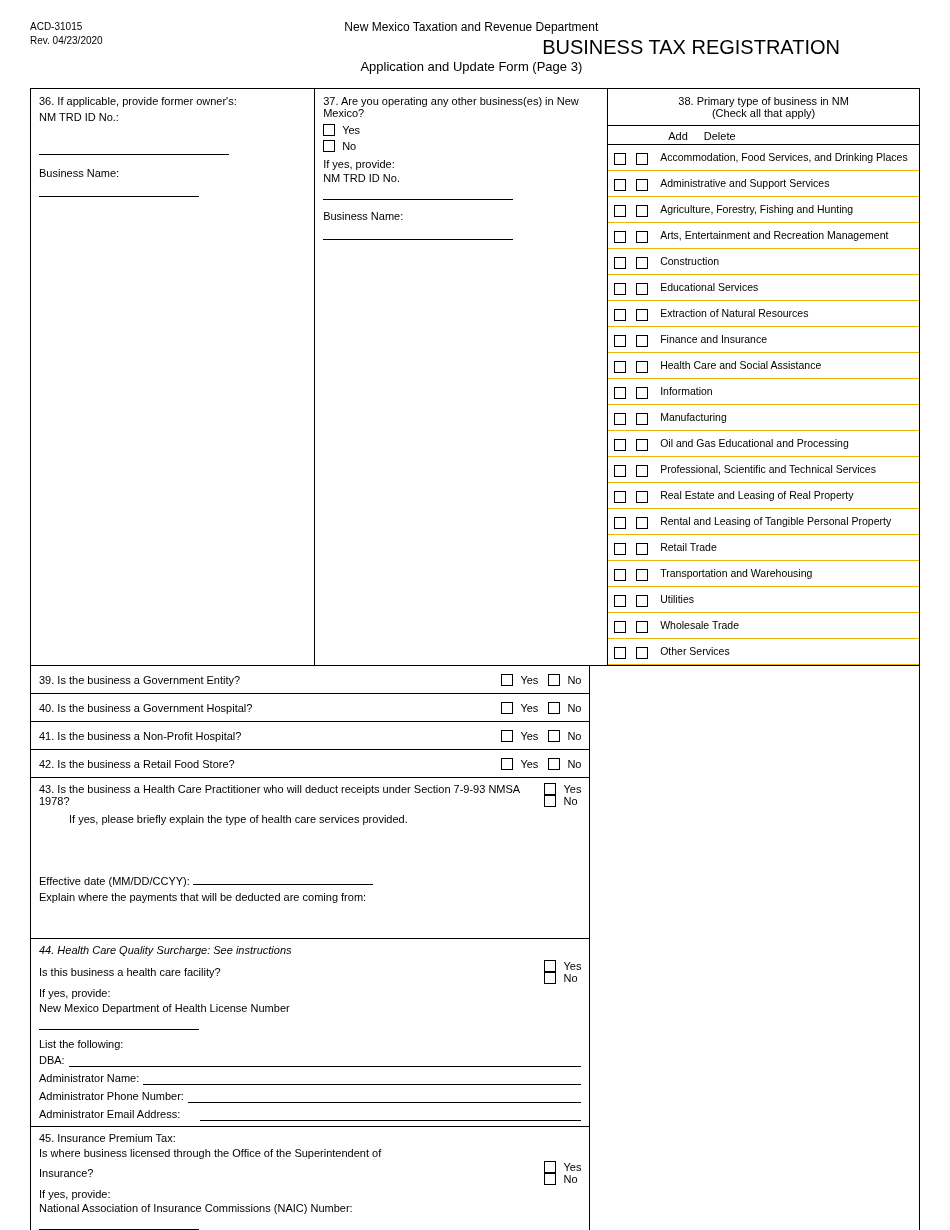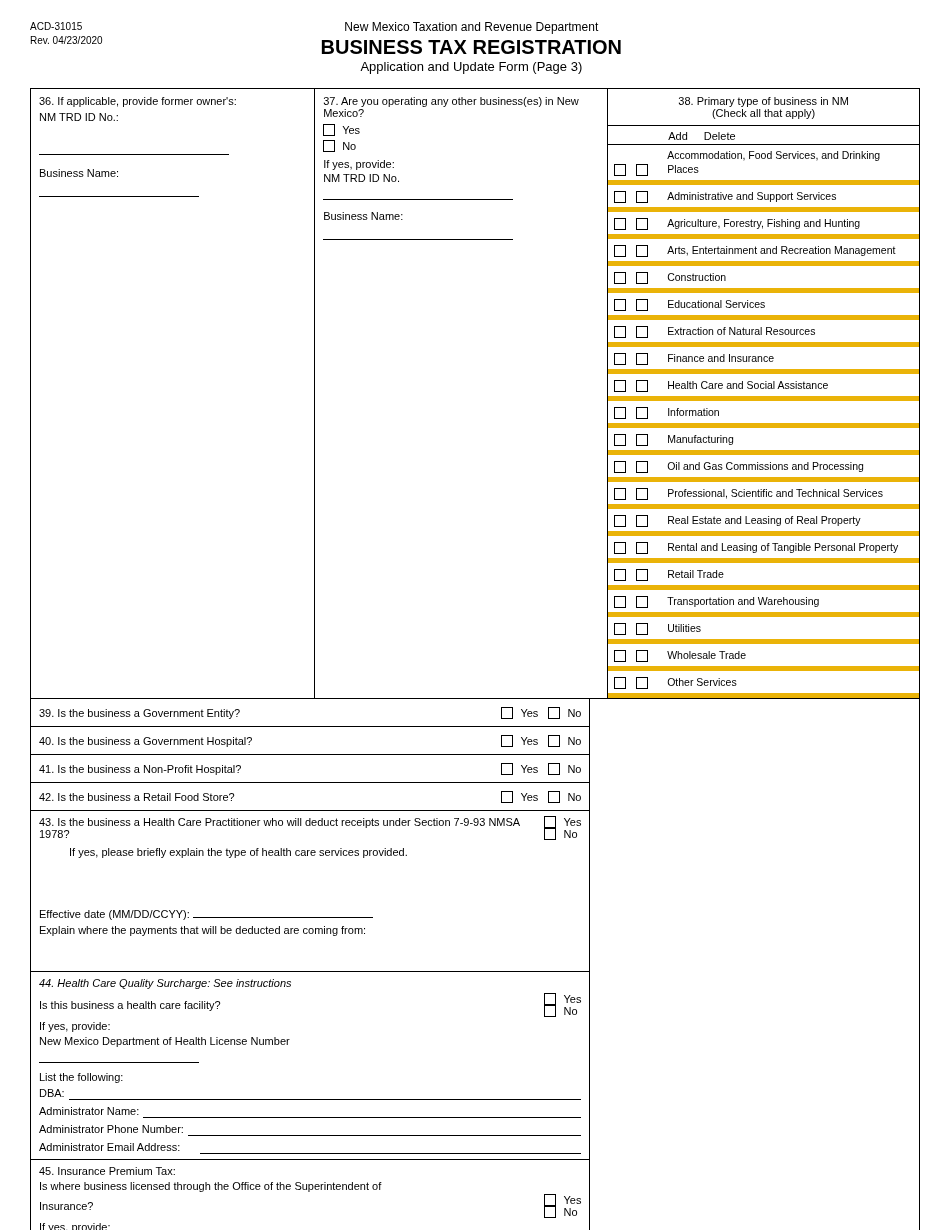--- a/index.html
+++ b/index.html
@@ -32,7 +32,8 @@
     }
     .header-center .form-title {
       font-size: 20px;
-      font-weight: bold;
+      font-weight: normal;
+      text-align: right;
     }
     .header-center .form-subtitle {
       font-size: 13px;

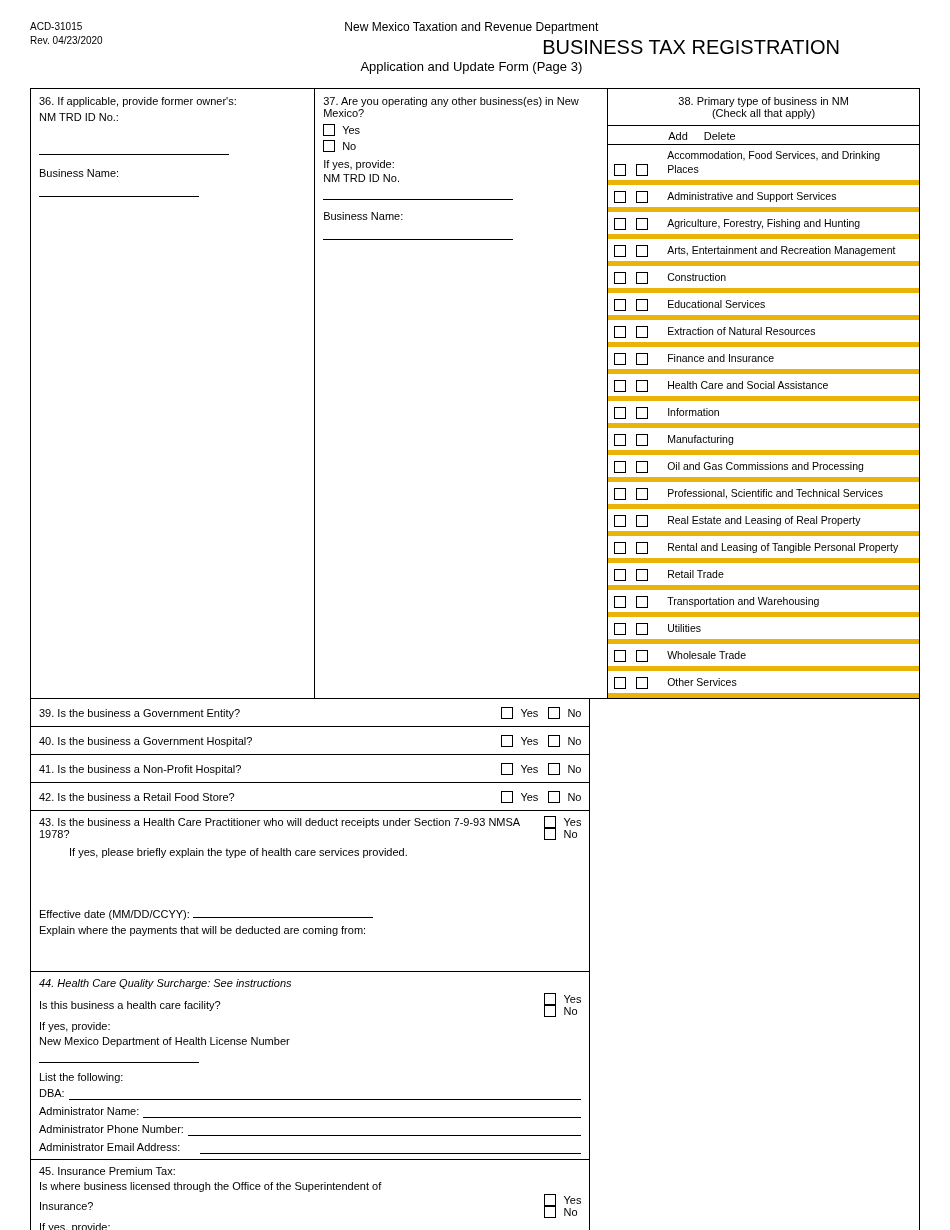--- a/index.html
+++ b/index.html
@@ -111,11 +111,11 @@
     }
     .biz-type-row {
       display: flex;
-      align-items: flex-end;
+      align-items: center;
       padding: 4px 6px;
-      border-bottom: 5px solid #eab308;
+      border-bottom: 1px solid #eab308;
       min-height: 26px;
-      gap: 15px;
+      gap: 8px;
     }
     .biz-type-row .cbs {
       display: flex;

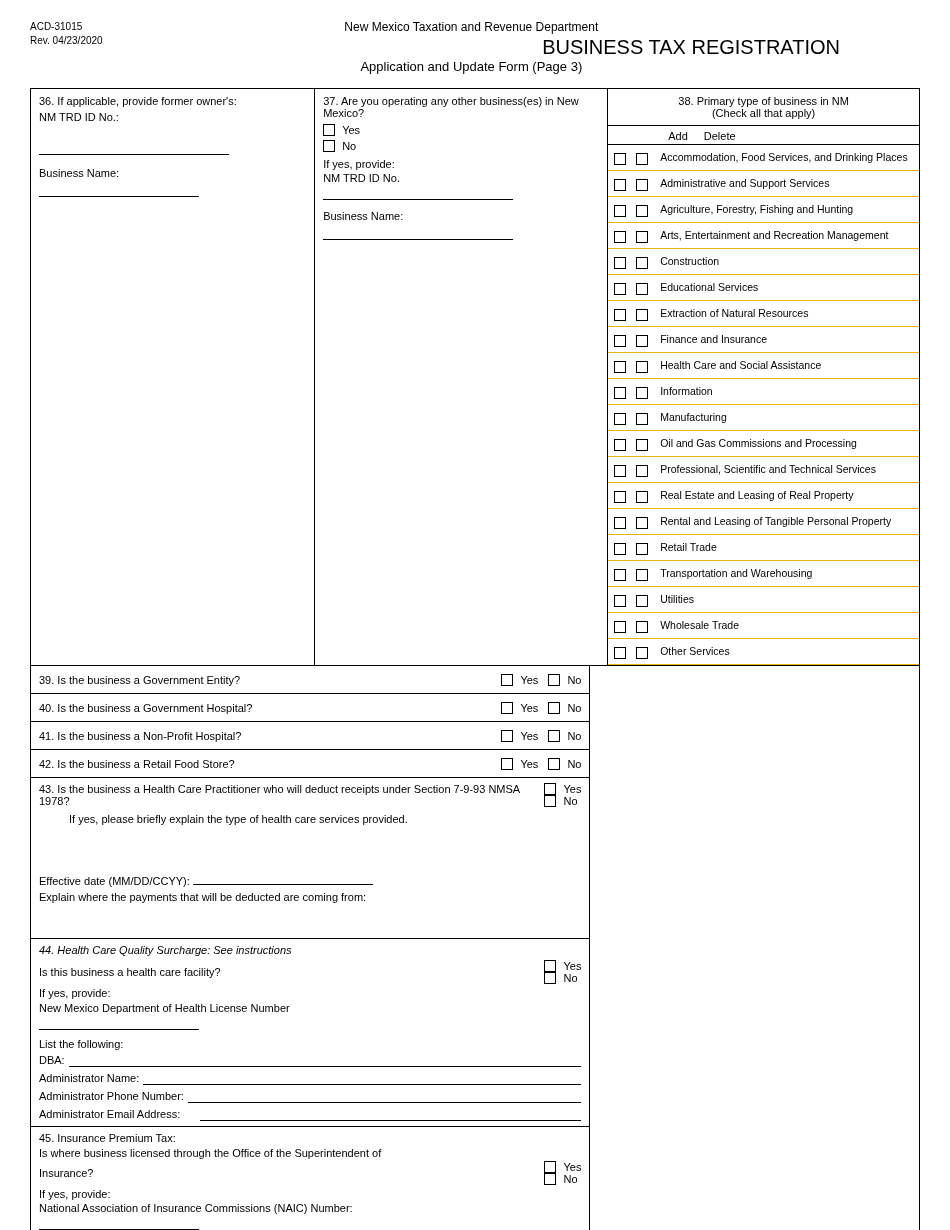--- a/index.html
+++ b/index.html
@@ -269,7 +269,7 @@
         <span class="checkbox-inline"></span>
         <span class="checkbox-inline"></span>
       </div>
-      <div class="biz-label">Oil and Gas Commissions and Processing</div>
+      <div class="biz-label">Oil and Gas Educational and Processing</div>
     </div>
         <div class="biz-type-row">
       <div class="cbs">

